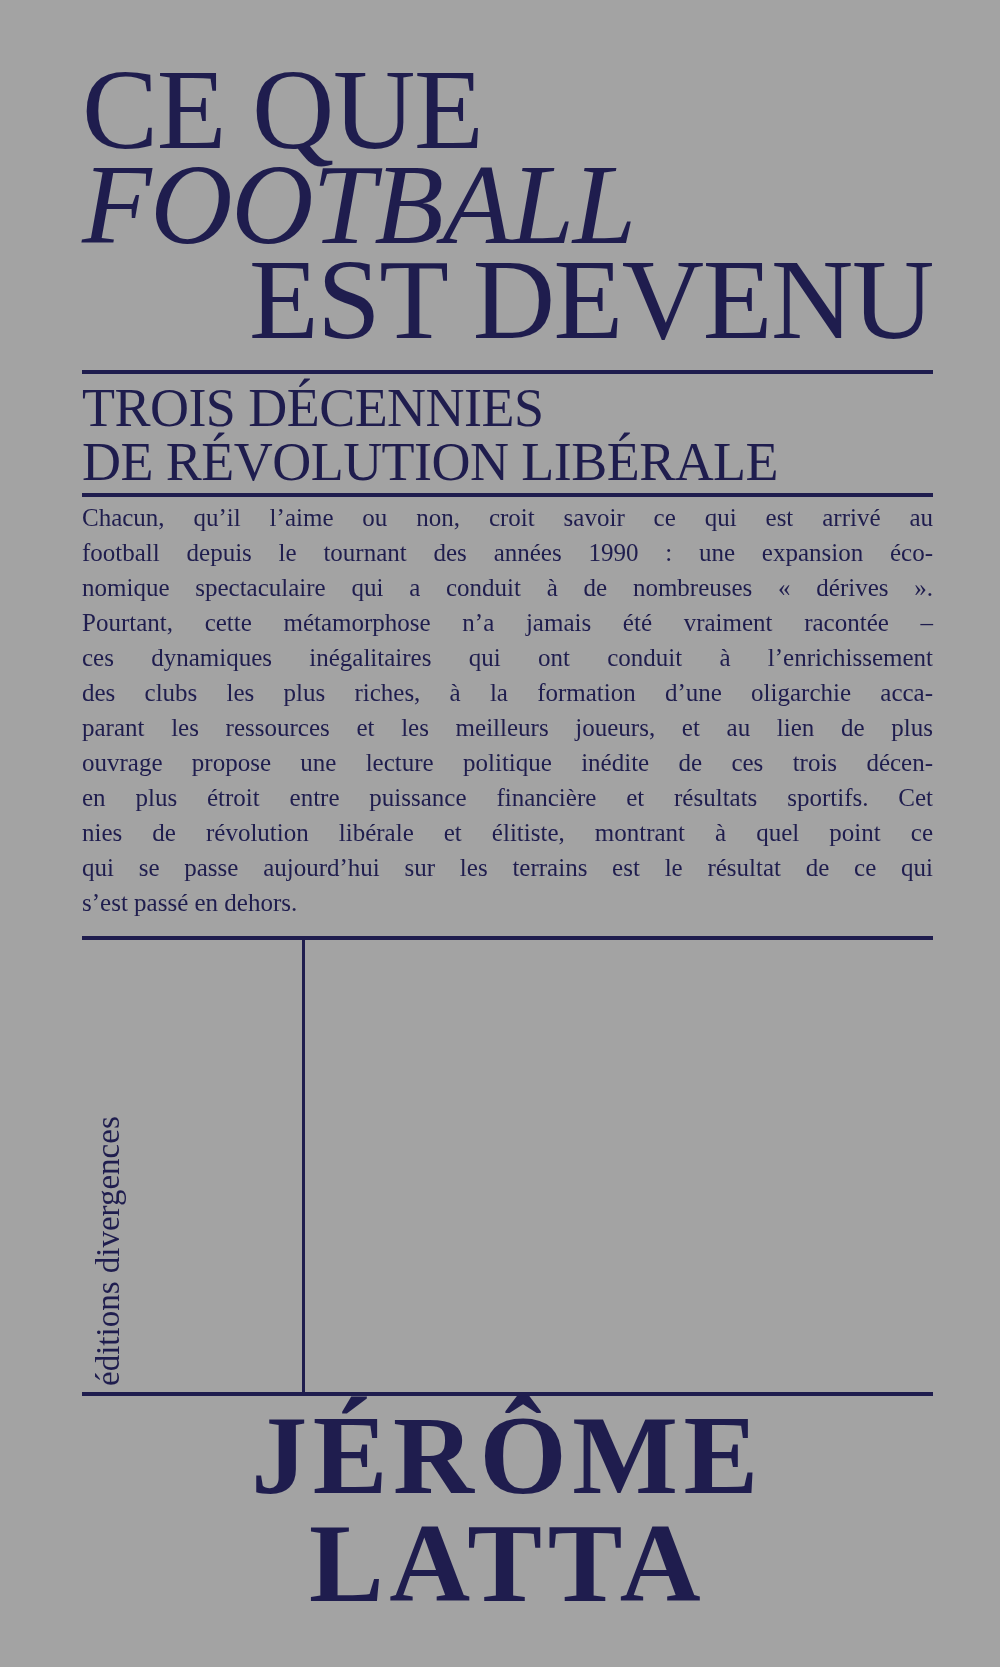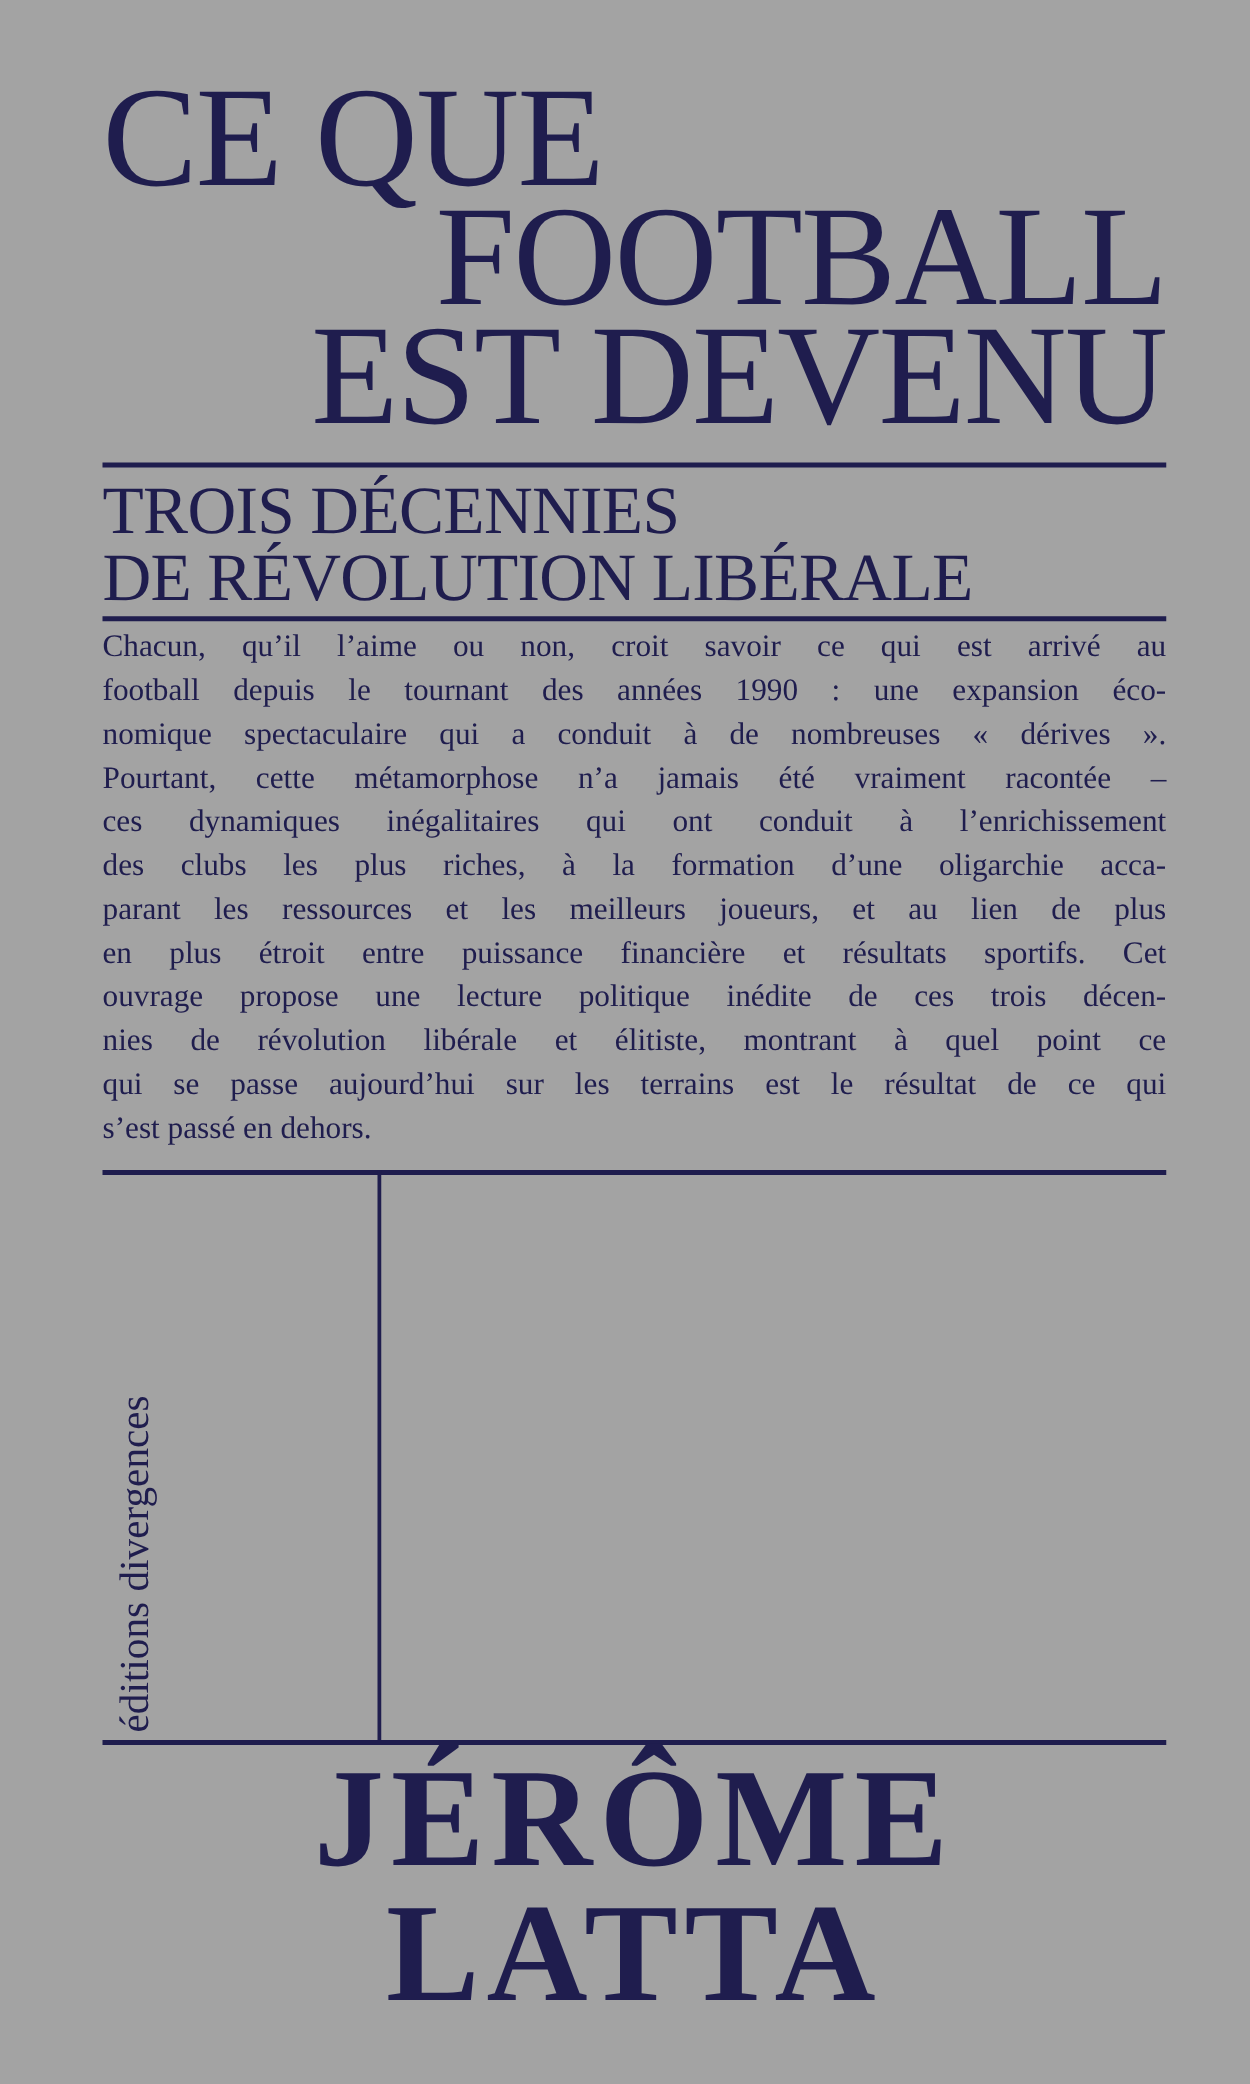--- a/index.html
+++ b/index.html
@@ -23,7 +23,7 @@
   }
   .title .t-line { height: 95px; white-space: nowrap; }
   .title .t-line1 { display: flex; justify-content: space-between; }
-  .title .t-line2 { text-align: right; }
+  .title .t-line2 { text-align: left; font-style: italic; }
   .title .t-line3 { text-align: right; }
 
   

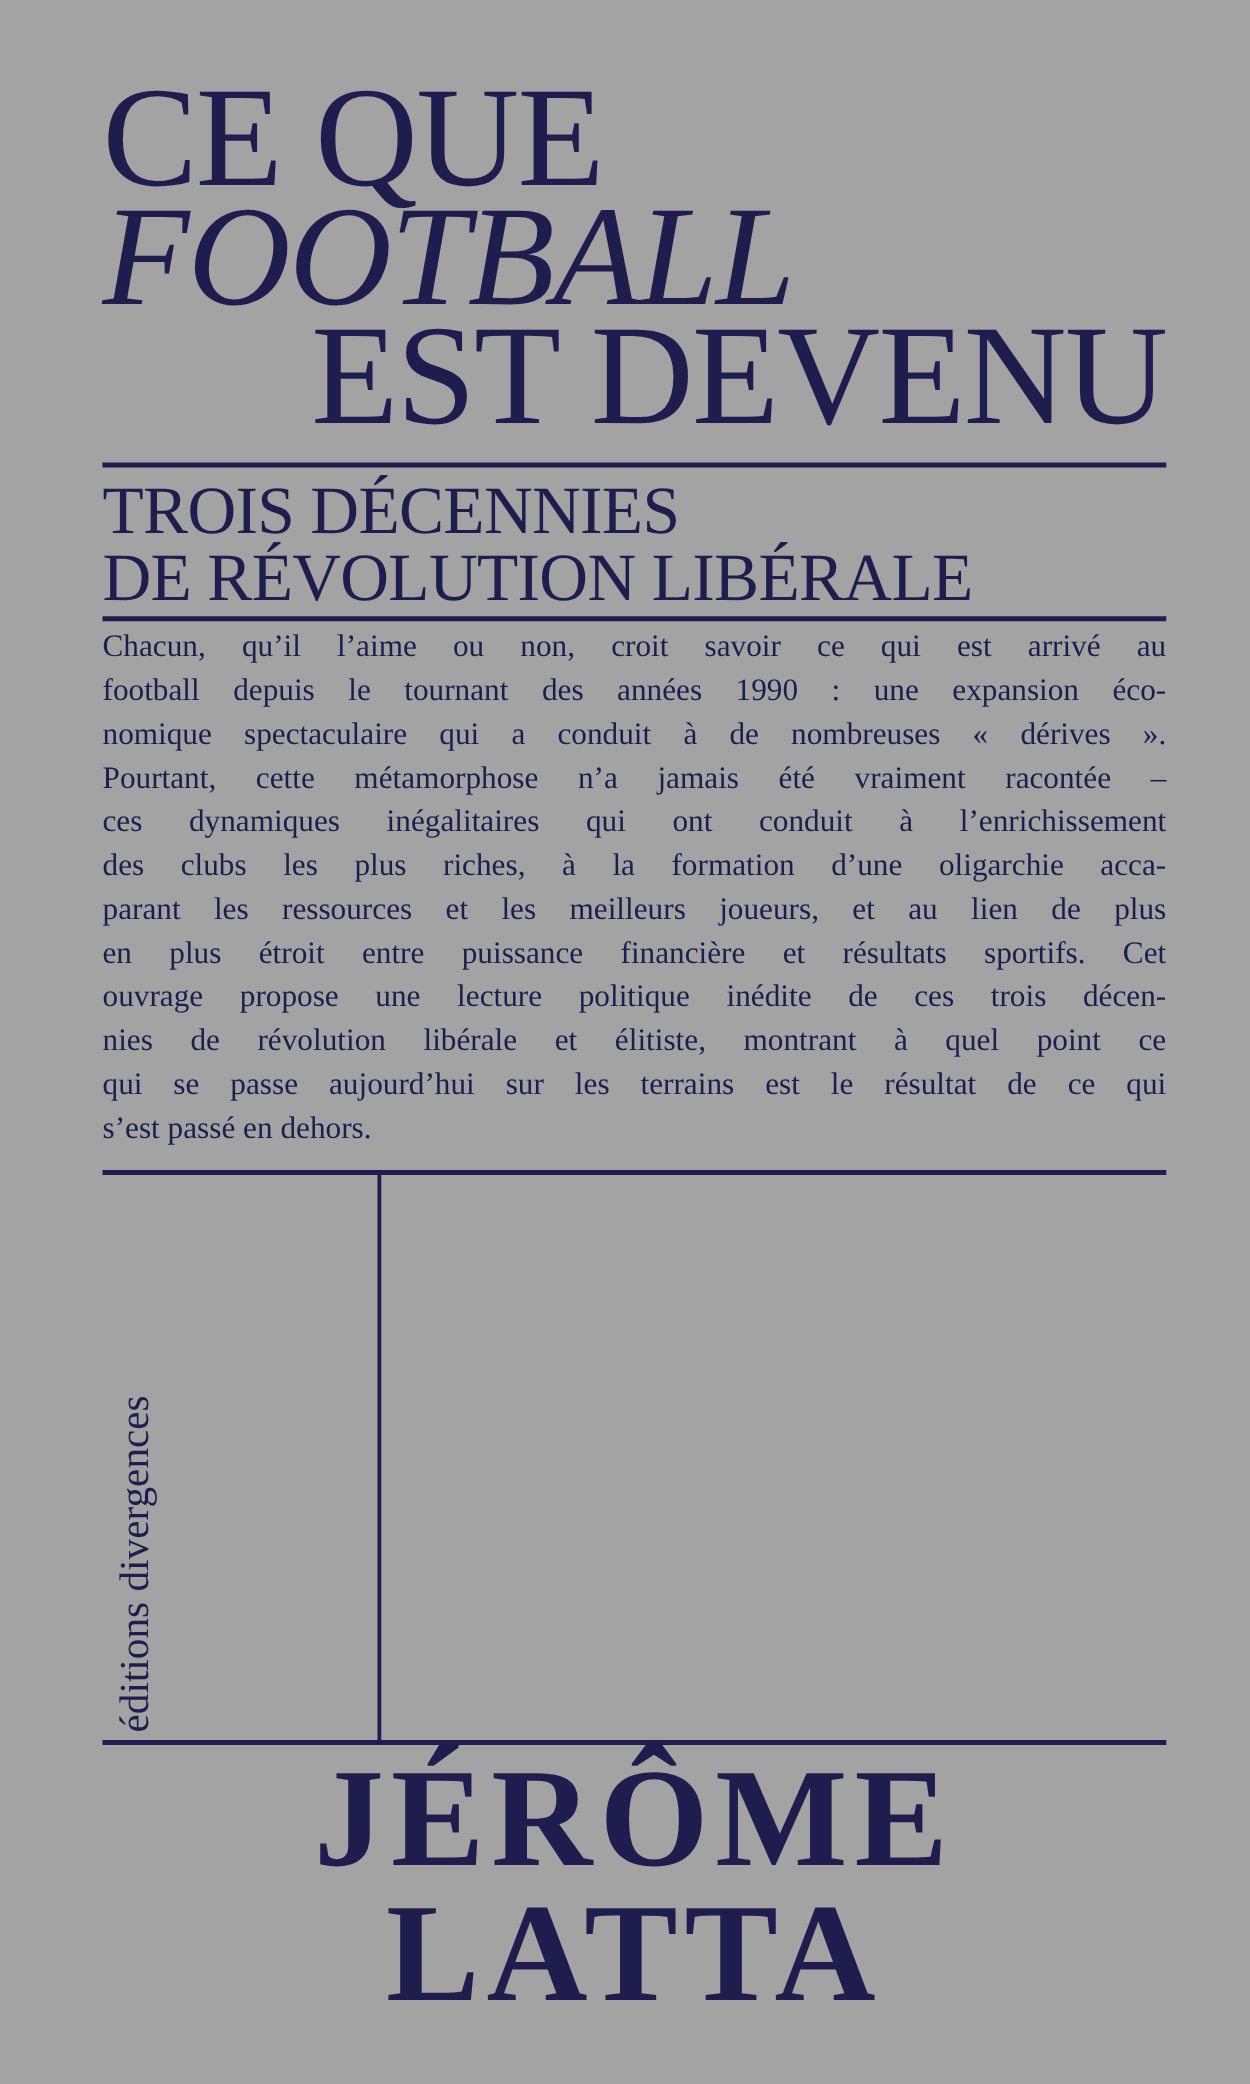--- a/index.html
+++ b/index.html
@@ -102,8 +102,8 @@
     <div class="b-line">ces dynamiques inégalitaires qui ont conduit à l’enrichissement</div>
     <div class="b-line">des clubs les plus riches, à la formation d’une oligarchie acca-</div>
     <div class="b-line">parant les ressources et les meilleurs joueurs, et au lien de plus</div>
+    <div class="b-line">ouvrage propose une lecture politique inédite de ces trois décen-</div>
     <div class="b-line">en plus étroit entre puissance financière et résultats sportifs. Cet</div>
-    <div class="b-line">ouvrage propose une lecture politique inédite de ces trois décen-</div>
     <div class="b-line">nies de révolution libérale et élitiste, montrant à quel point ce</div>
     <div class="b-line">qui se passe aujourd’hui sur les terrains est le résultat de ce qui</div>
     <div class="b-line b-last">s’est passé en dehors.</div>

